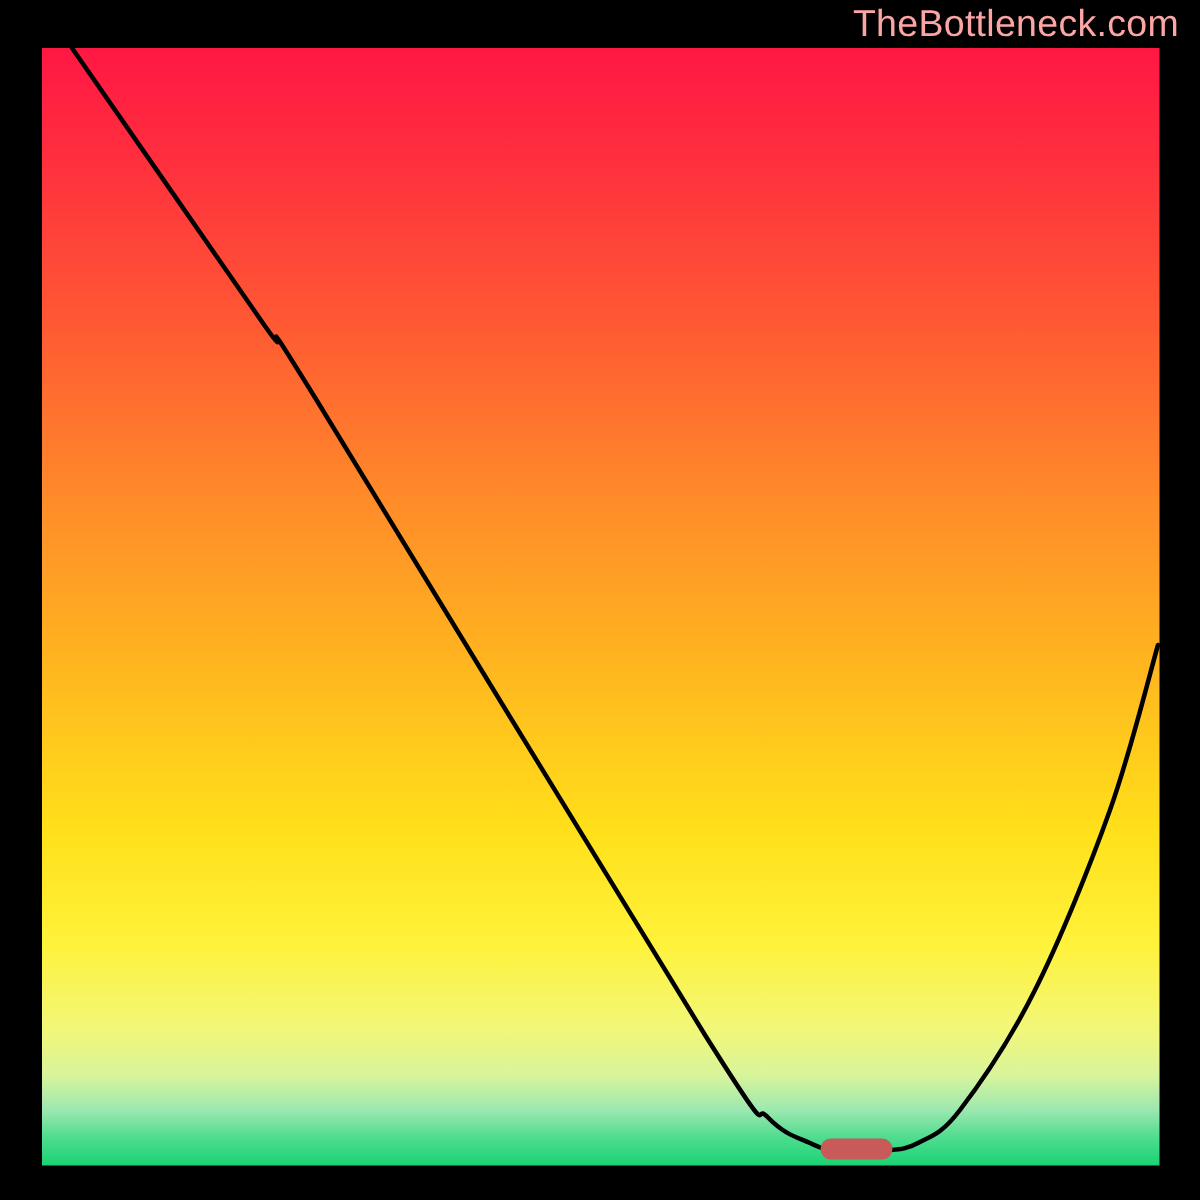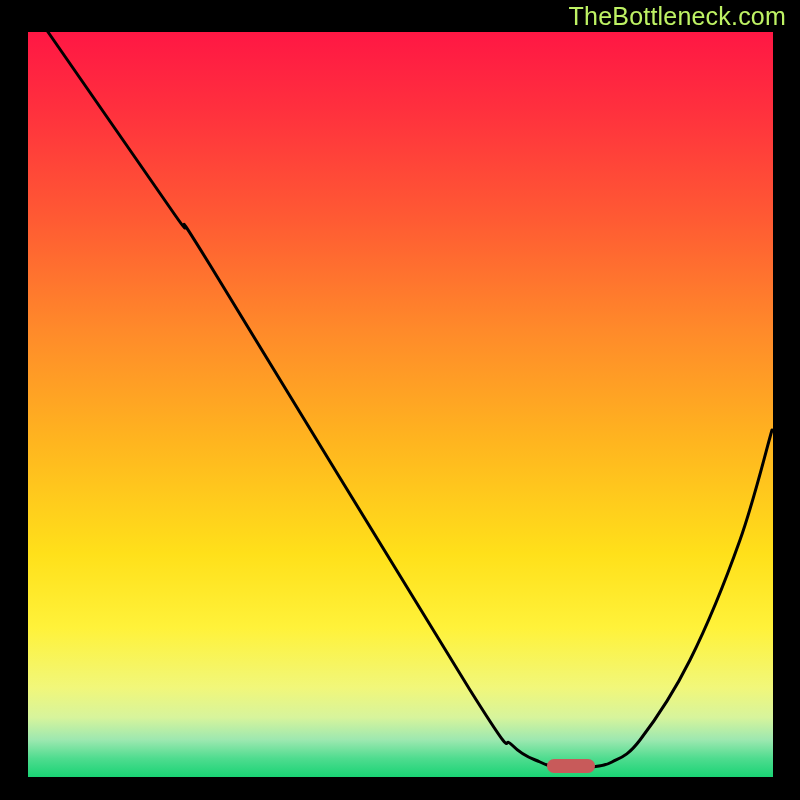--- a/index.html
+++ b/index.html
@@ -19,7 +19,7 @@
     position: absolute;
     top: 2px;
     right: 14px;
-    color: #bef264;
+    color: #fca5a5;
     font-family: Arial, Helvetica, sans-serif;
     font-size: 25px;
     letter-spacing: 0.2px;

